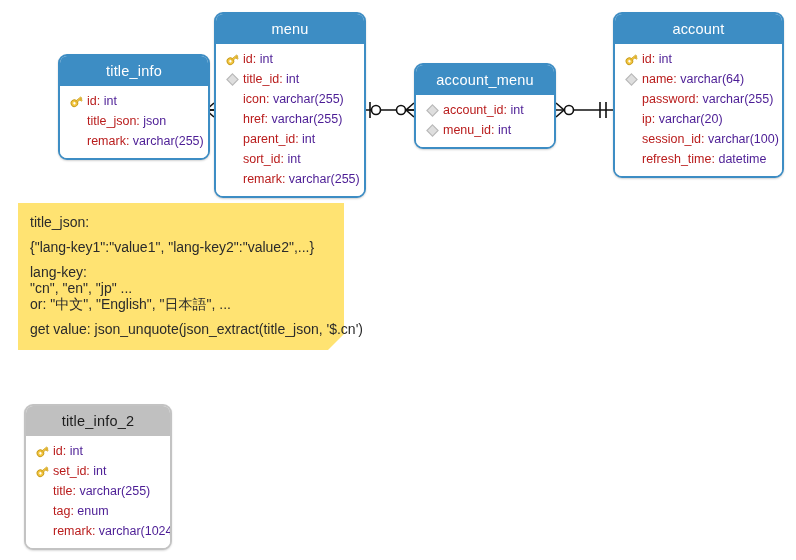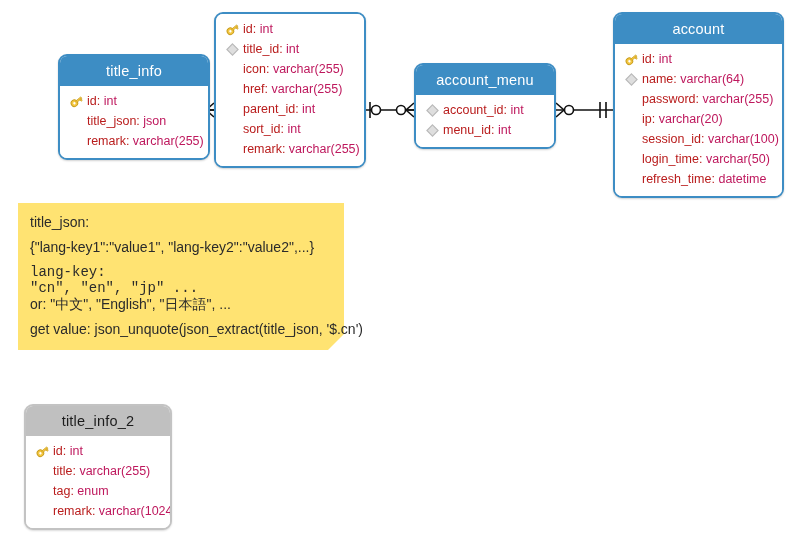--- a/index.html
+++ b/index.html
@@ -188,6 +188,7 @@
         </div>
       </div>
       <div class="entity" style="left: 214px; top: 12px; width: 152px;">
+        <div class="entity-header">menu</div>
         <div class="entity-body">
           <div class="field-row">
             <span class="field-icon">

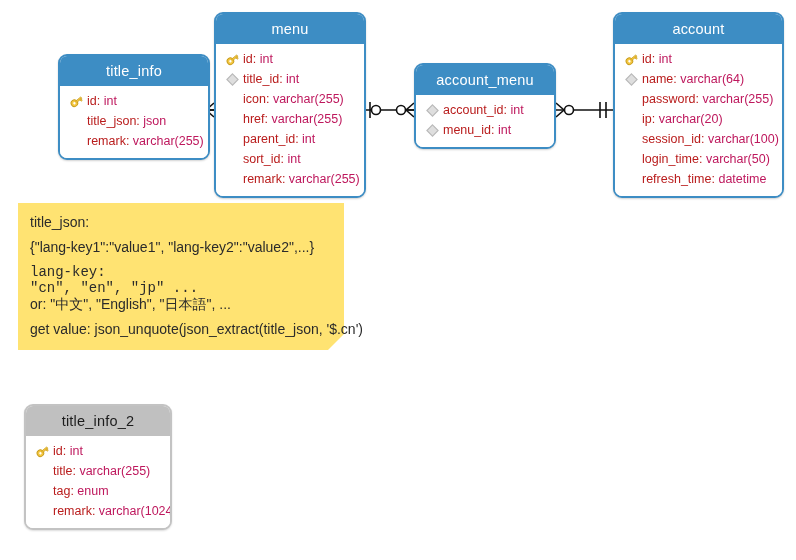--- a/index.html
+++ b/index.html
@@ -83,7 +83,7 @@
     overflow: visible;
   }
   .field-name { color: #b91c1c; }
-  .field-type { color: #be185d; text-align: right; }
+  .field-type { color: #4c1d95; text-align: right; }
 
   
   .note {

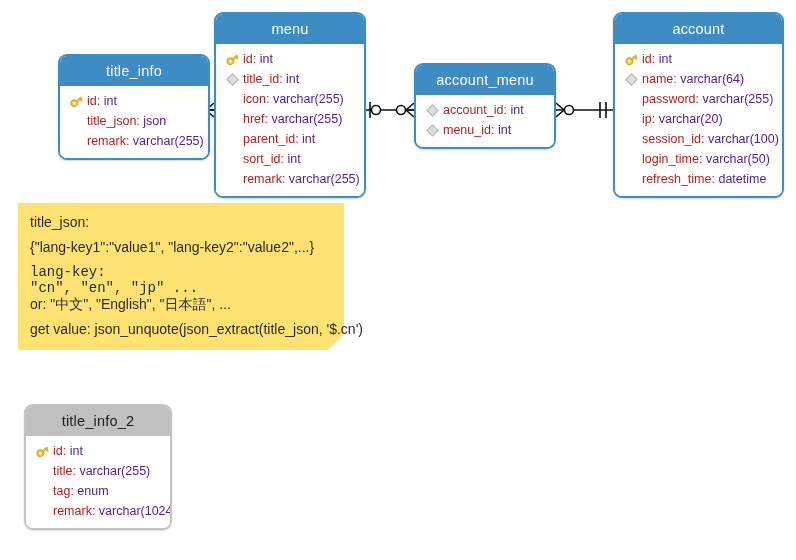--- a/index.html
+++ b/index.html
@@ -292,10 +292,6 @@
           </div>
           <div class="field-row">
             <span class="field-icon"></span>
-            <span class="field-text"><span class="field-name">login_time</span><span class="field-name">: </span><span class="field-type">varchar(50)</span></span>
-          </div>
-          <div class="field-row">
-            <span class="field-icon"></span>
             <span class="field-text"><span class="field-name">refresh_time</span><span class="field-name">: </span><span class="field-type">datetime</span></span>
           </div>
         </div>

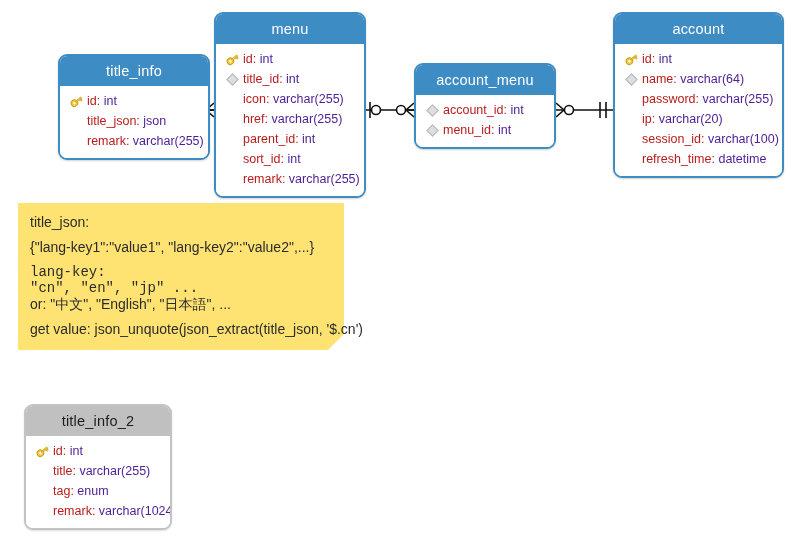--- a/index.html
+++ b/index.html
@@ -101,7 +101,7 @@
     margin-bottom: 11px;
     white-space: nowrap;
   }
-  .note-line.tight { margin-bottom: 2px; font-family: Liberation Mono, monospace; }
+  .note-line.tight { margin-bottom: 2px; }
   .note-line:last-child { margin-bottom: 0; }
   .note-fold {
     position: absolute;

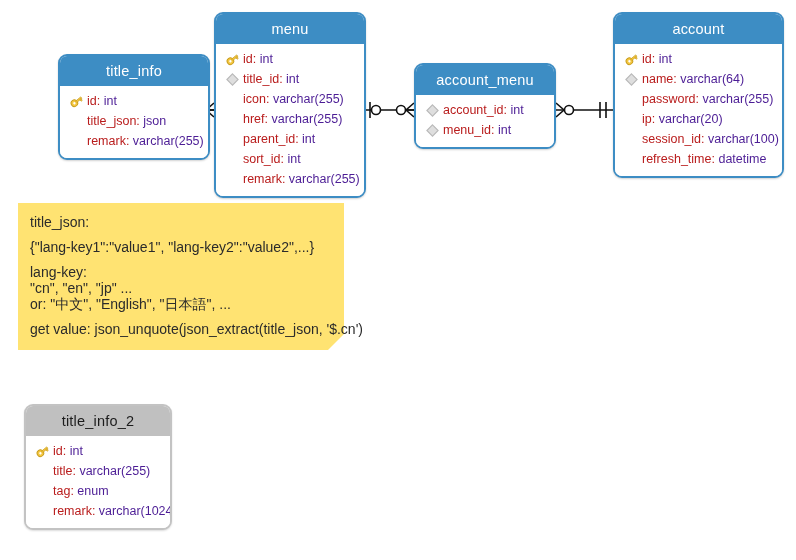--- a/index.html
+++ b/index.html
@@ -313,6 +313,19 @@
             <span class="field-text"><span class="field-name">id</span><span class="field-name">: </span><span class="field-type">int</span></span>
           </div>
           <div class="field-row">
+            <span class="field-icon">
+              <svg width="15" height="15" viewBox="0 0 16 16" aria-hidden="true">
+                <g transform="rotate(-40 8 8)">
+                  <circle cx="5.1" cy="8" r="3.5" fill="#f5c842" stroke="#c79a18" stroke-width="1"></circle>
+                  <circle cx="5.1" cy="8" r="1.25" fill="#ffffff"></circle>
+                  <rect x="7.6" y="7.1" width="7.0" height="1.9" fill="#f5c842" stroke="#c79a18" stroke-width=".7"></rect>
+                  <rect x="12.0" y="8.8" width="1.5" height="2.2" fill="#f5c842" stroke="#c79a18" stroke-width=".7"></rect>
+                </g>
+              </svg>
+            </span>
+            <span class="field-text"><span class="field-name">set_id</span><span class="field-name">: </span><span class="field-type">int</span></span>
+          </div>
+          <div class="field-row">
             <span class="field-icon"></span>
             <span class="field-text"><span class="field-name">title</span><span class="field-name">: </span><span class="field-type">varchar(255)</span></span>
           </div>

